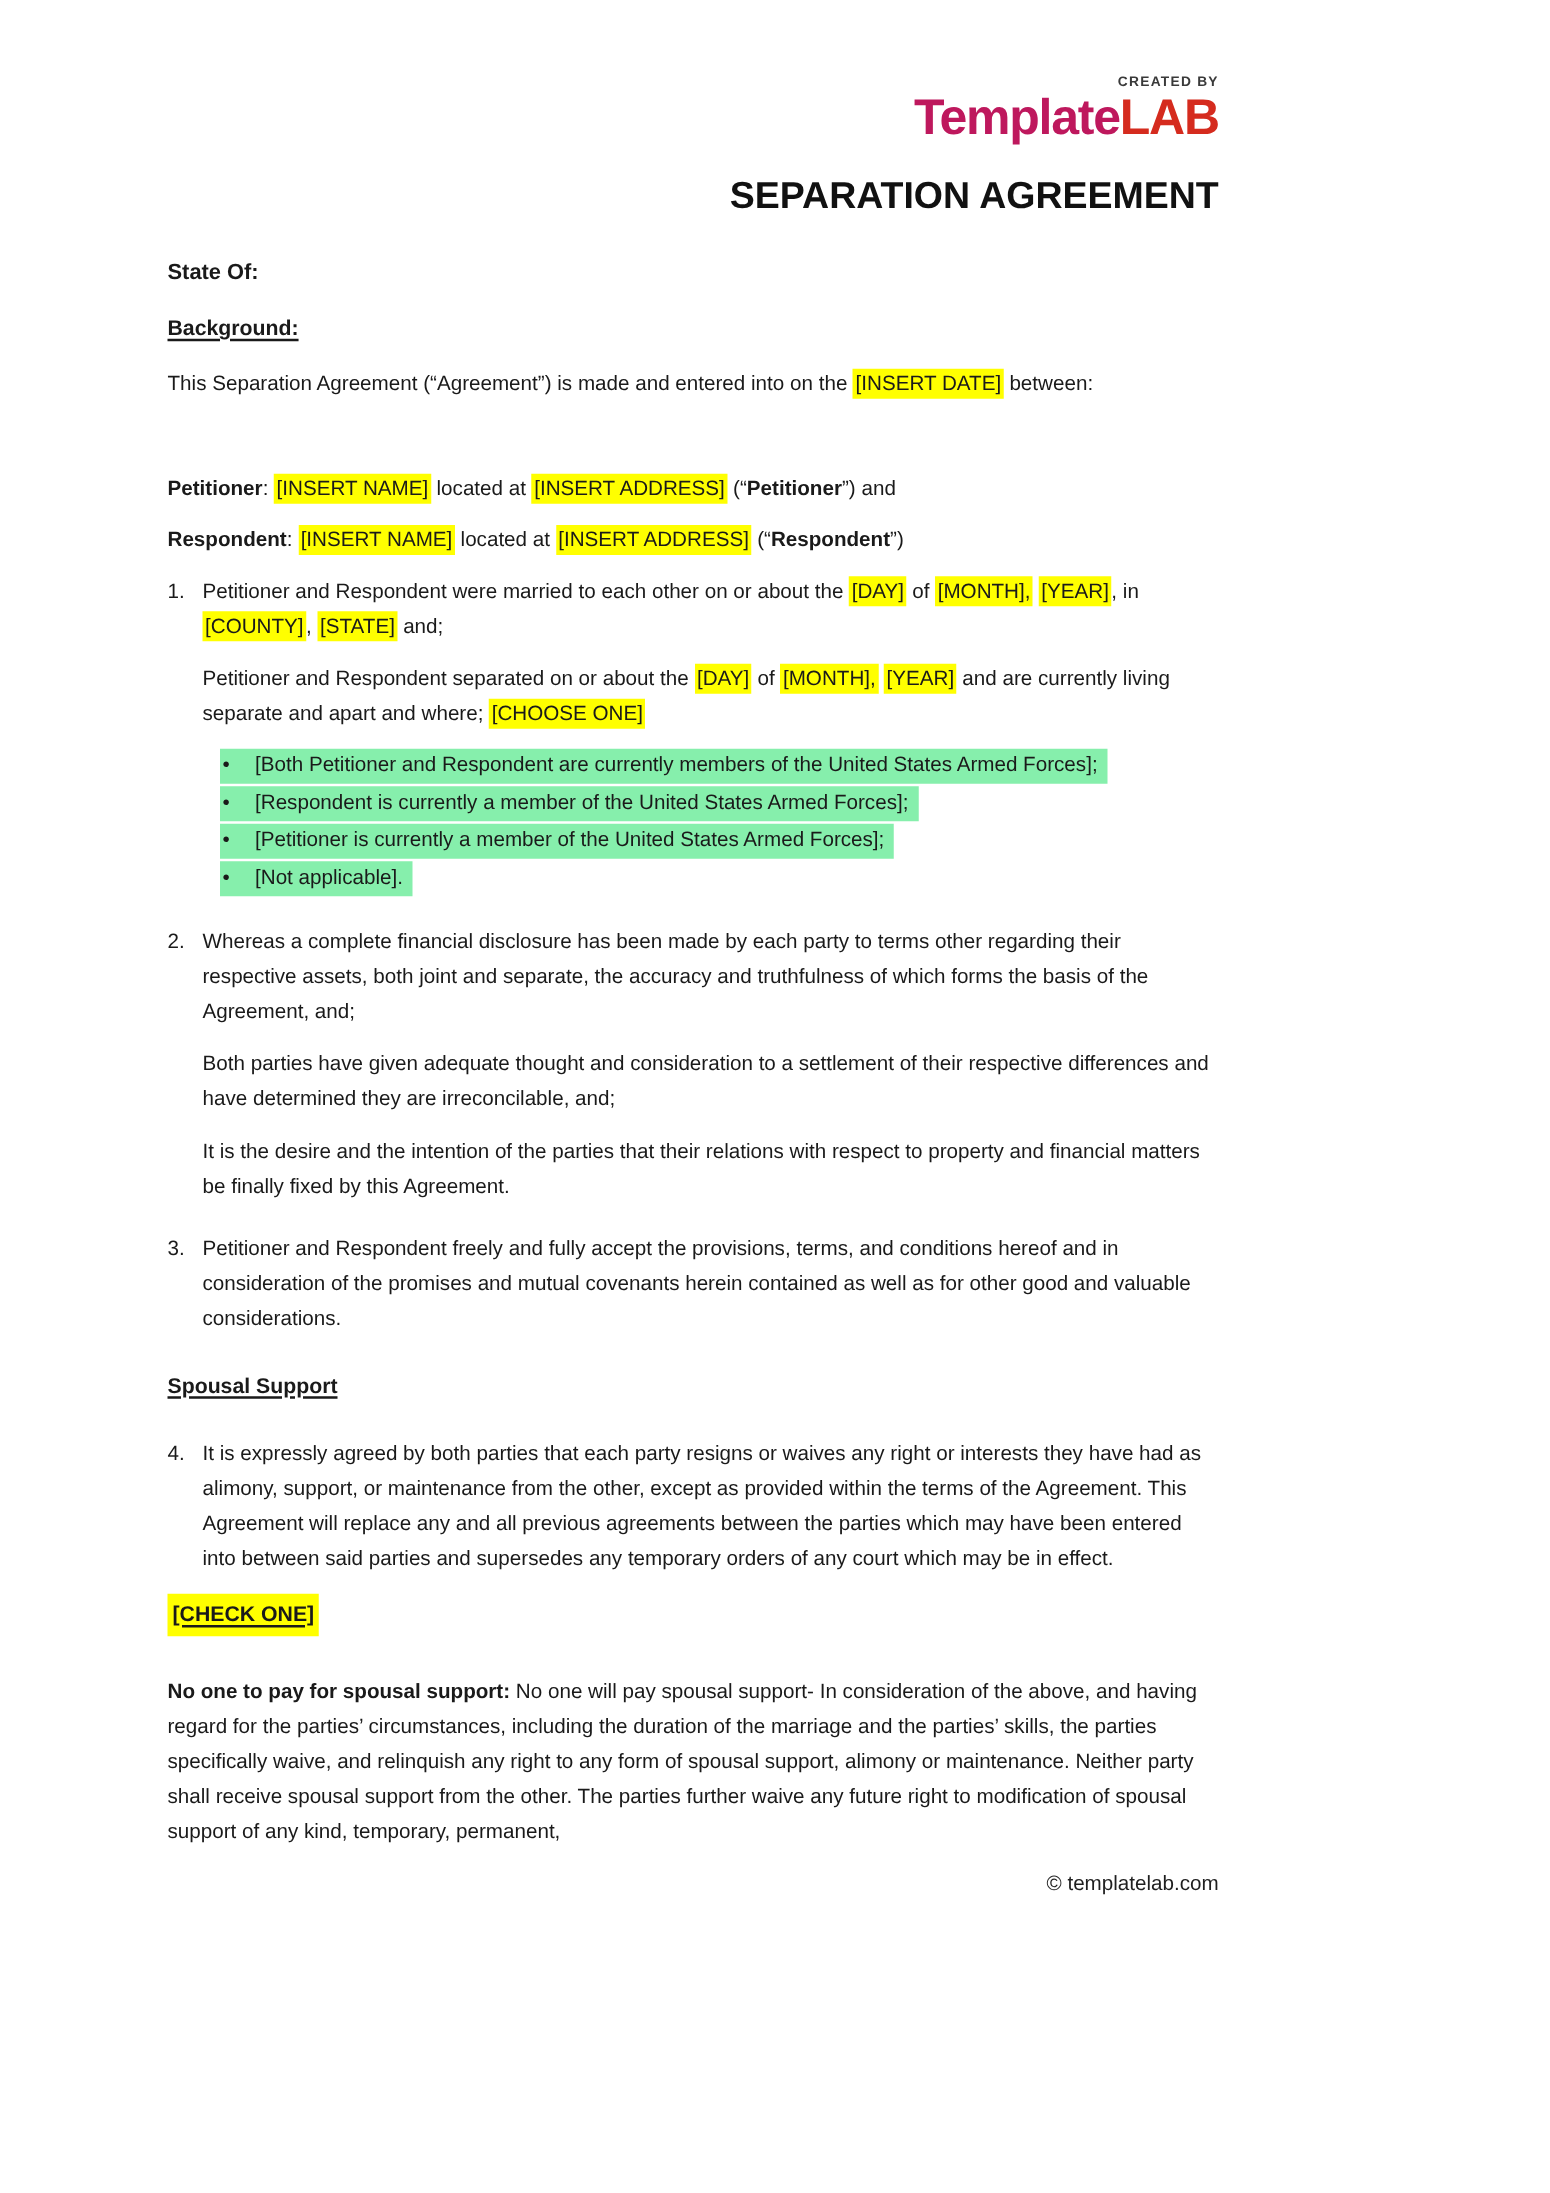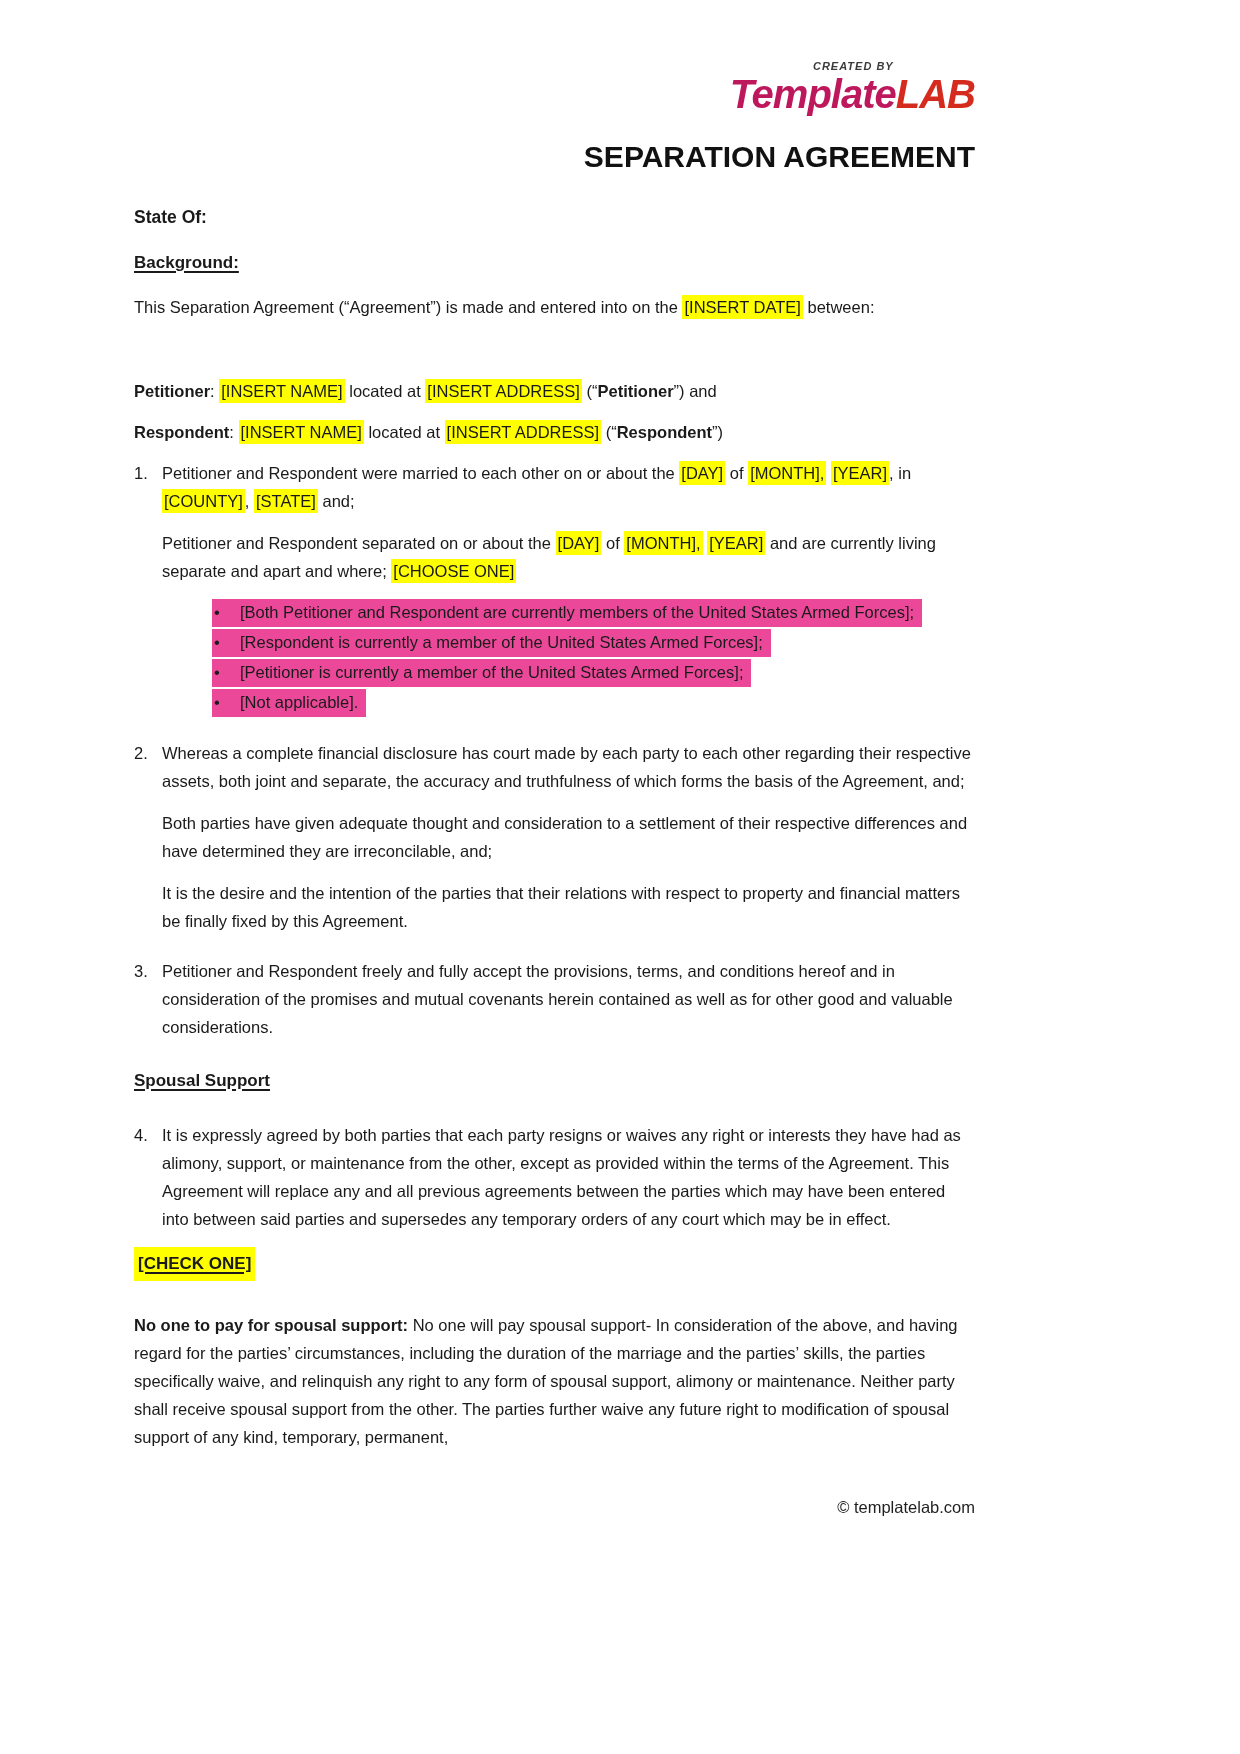--- a/index.html
+++ b/index.html
@@ -20,7 +20,7 @@
   }
   
   .logo-row { padding-top: 60px; text-align: right; }
-  .logo { display: inline-block; text-align: center; font-style: italic; }
+  .logo { display: inline-block; text-align: right; }
   .created-by {
     font-size: 11px;
     font-weight: bold;

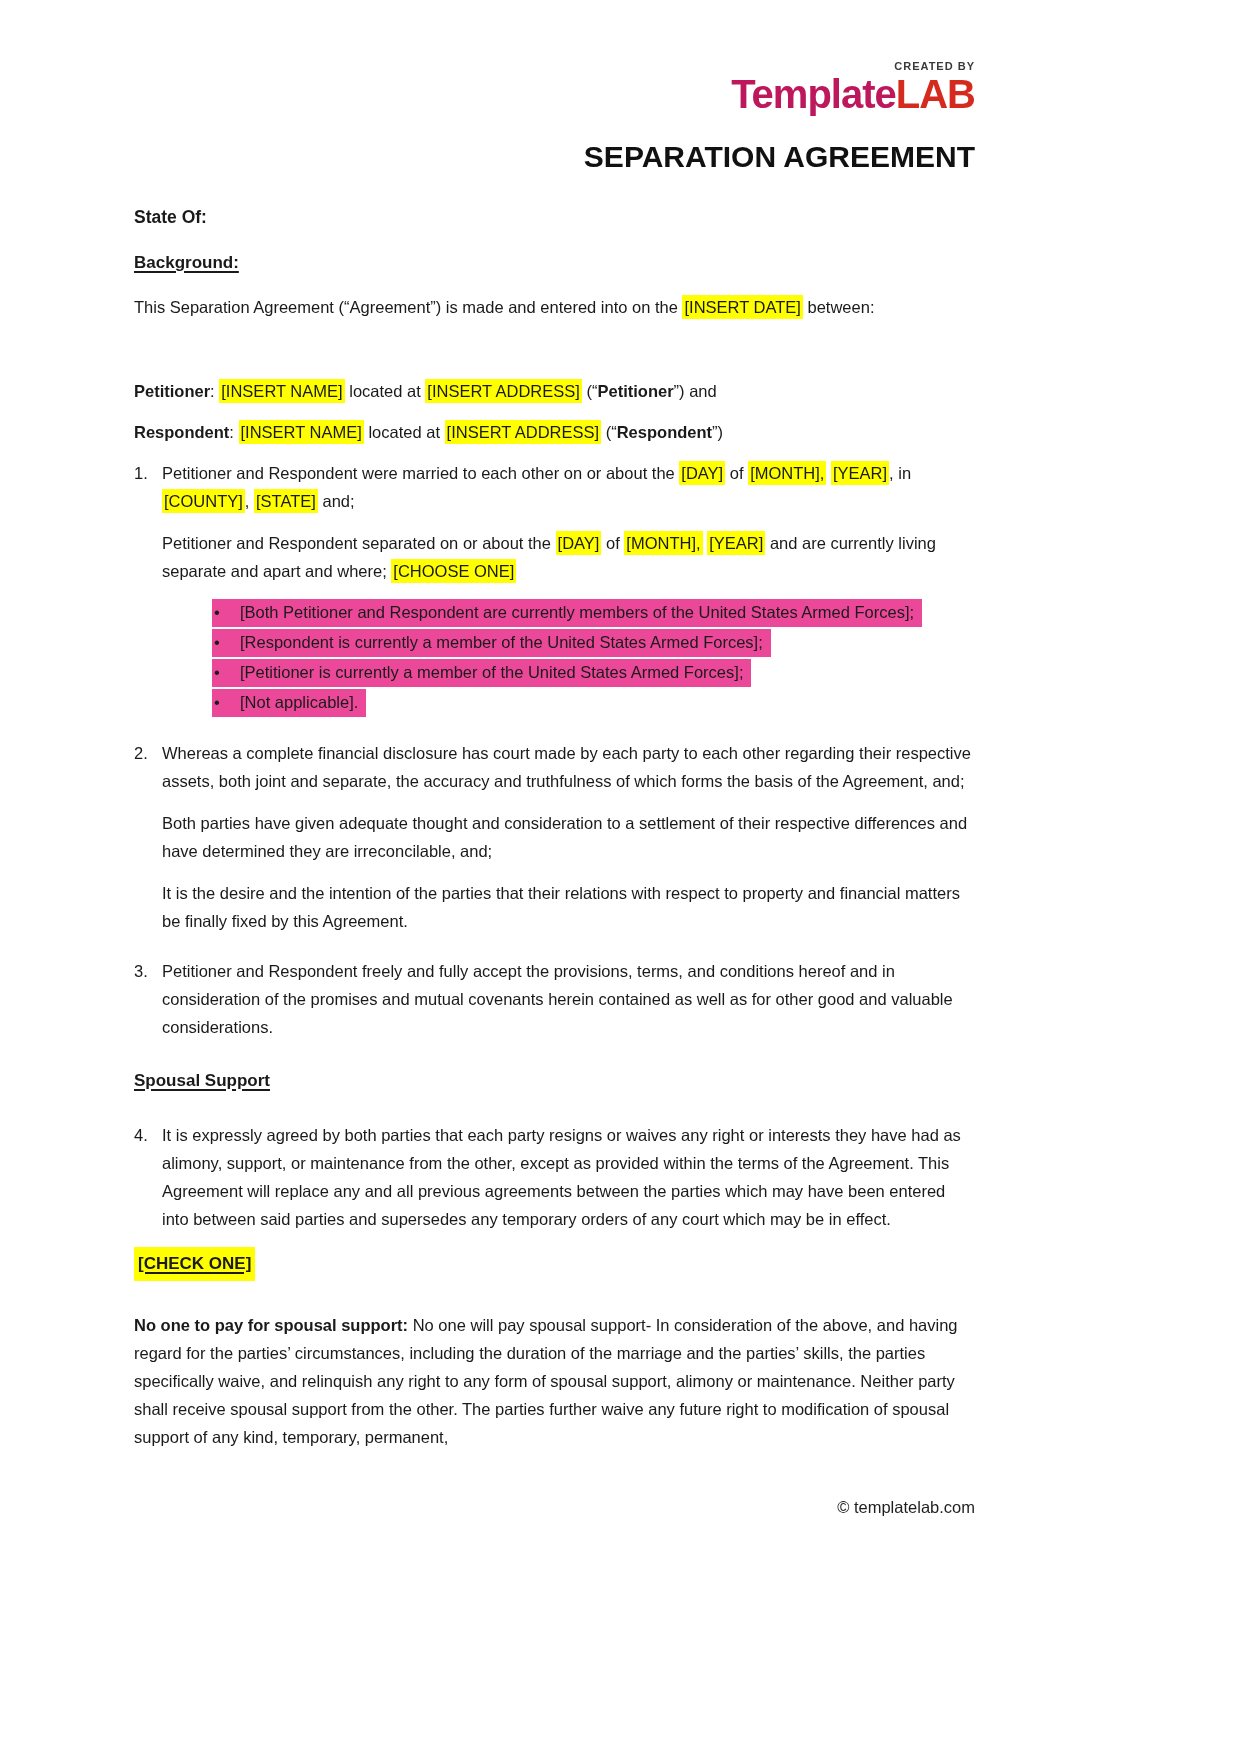--- a/index.html
+++ b/index.html
@@ -77,7 +77,7 @@
 
   .options { list-style: none; margin: 14px 0 12px 14px; padding: 0; }
   .options li { margin: 0 0 2px 0; line-height: 27px; font-size: 16.5px; }
-  .opt { background: #ec4899; display: inline-block; padding: 0 8px 1px 2px; margin-left: 36px; }
+  .opt { background: #86efac; display: inline-block; padding: 0 8px 1px 2px; }
   .bullet { display: inline-block; width: 26px; }
 
   .spousal-heading { margin-top: 14px; margin-bottom: 26px; }

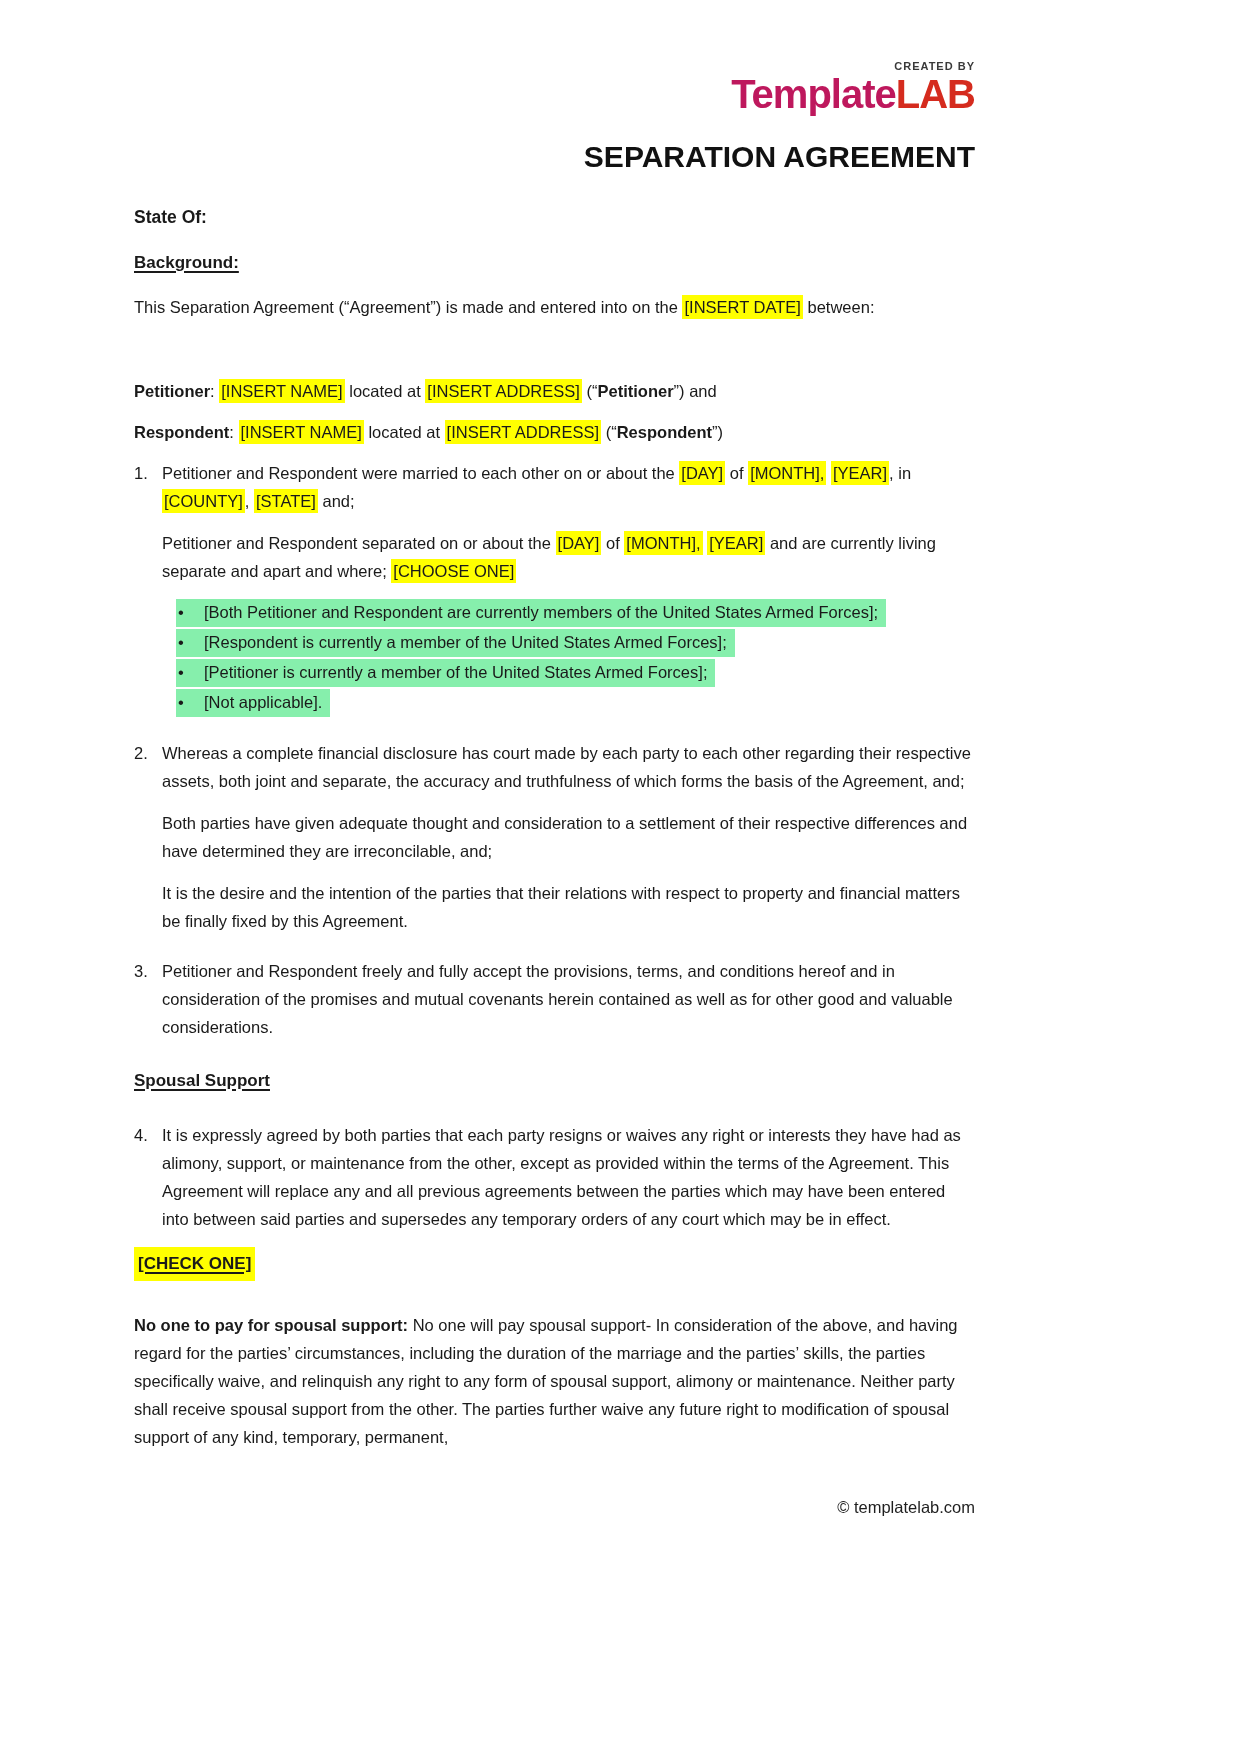--- a/index.html
+++ b/index.html
@@ -143,7 +143,7 @@
     <div class="clause">
       <span class="num">2.</span>
       <div class="clause-body">
-        <p class="para">Whereas a complete financial disclosure has court made by each party to each other regarding their respective assets, both joint and separate, the accuracy and truthfulness of which forms the basis of the Agreement, and;</p>
+        <p class="para">Whereas a complete financial disclosure has been made by each party to terms other regarding their respective assets, both joint and separate, the accuracy and truthfulness of which forms the basis of the Agreement, and;</p>
         <p class="para">Both parties have given adequate thought and consideration to a settlement of their respective differences and have determined they are irreconcilable, and;</p>
         <p class="para">It is the desire and the intention of the parties that their relations with respect to property and financial matters be finally fixed by this Agreement.</p>
       </div>

